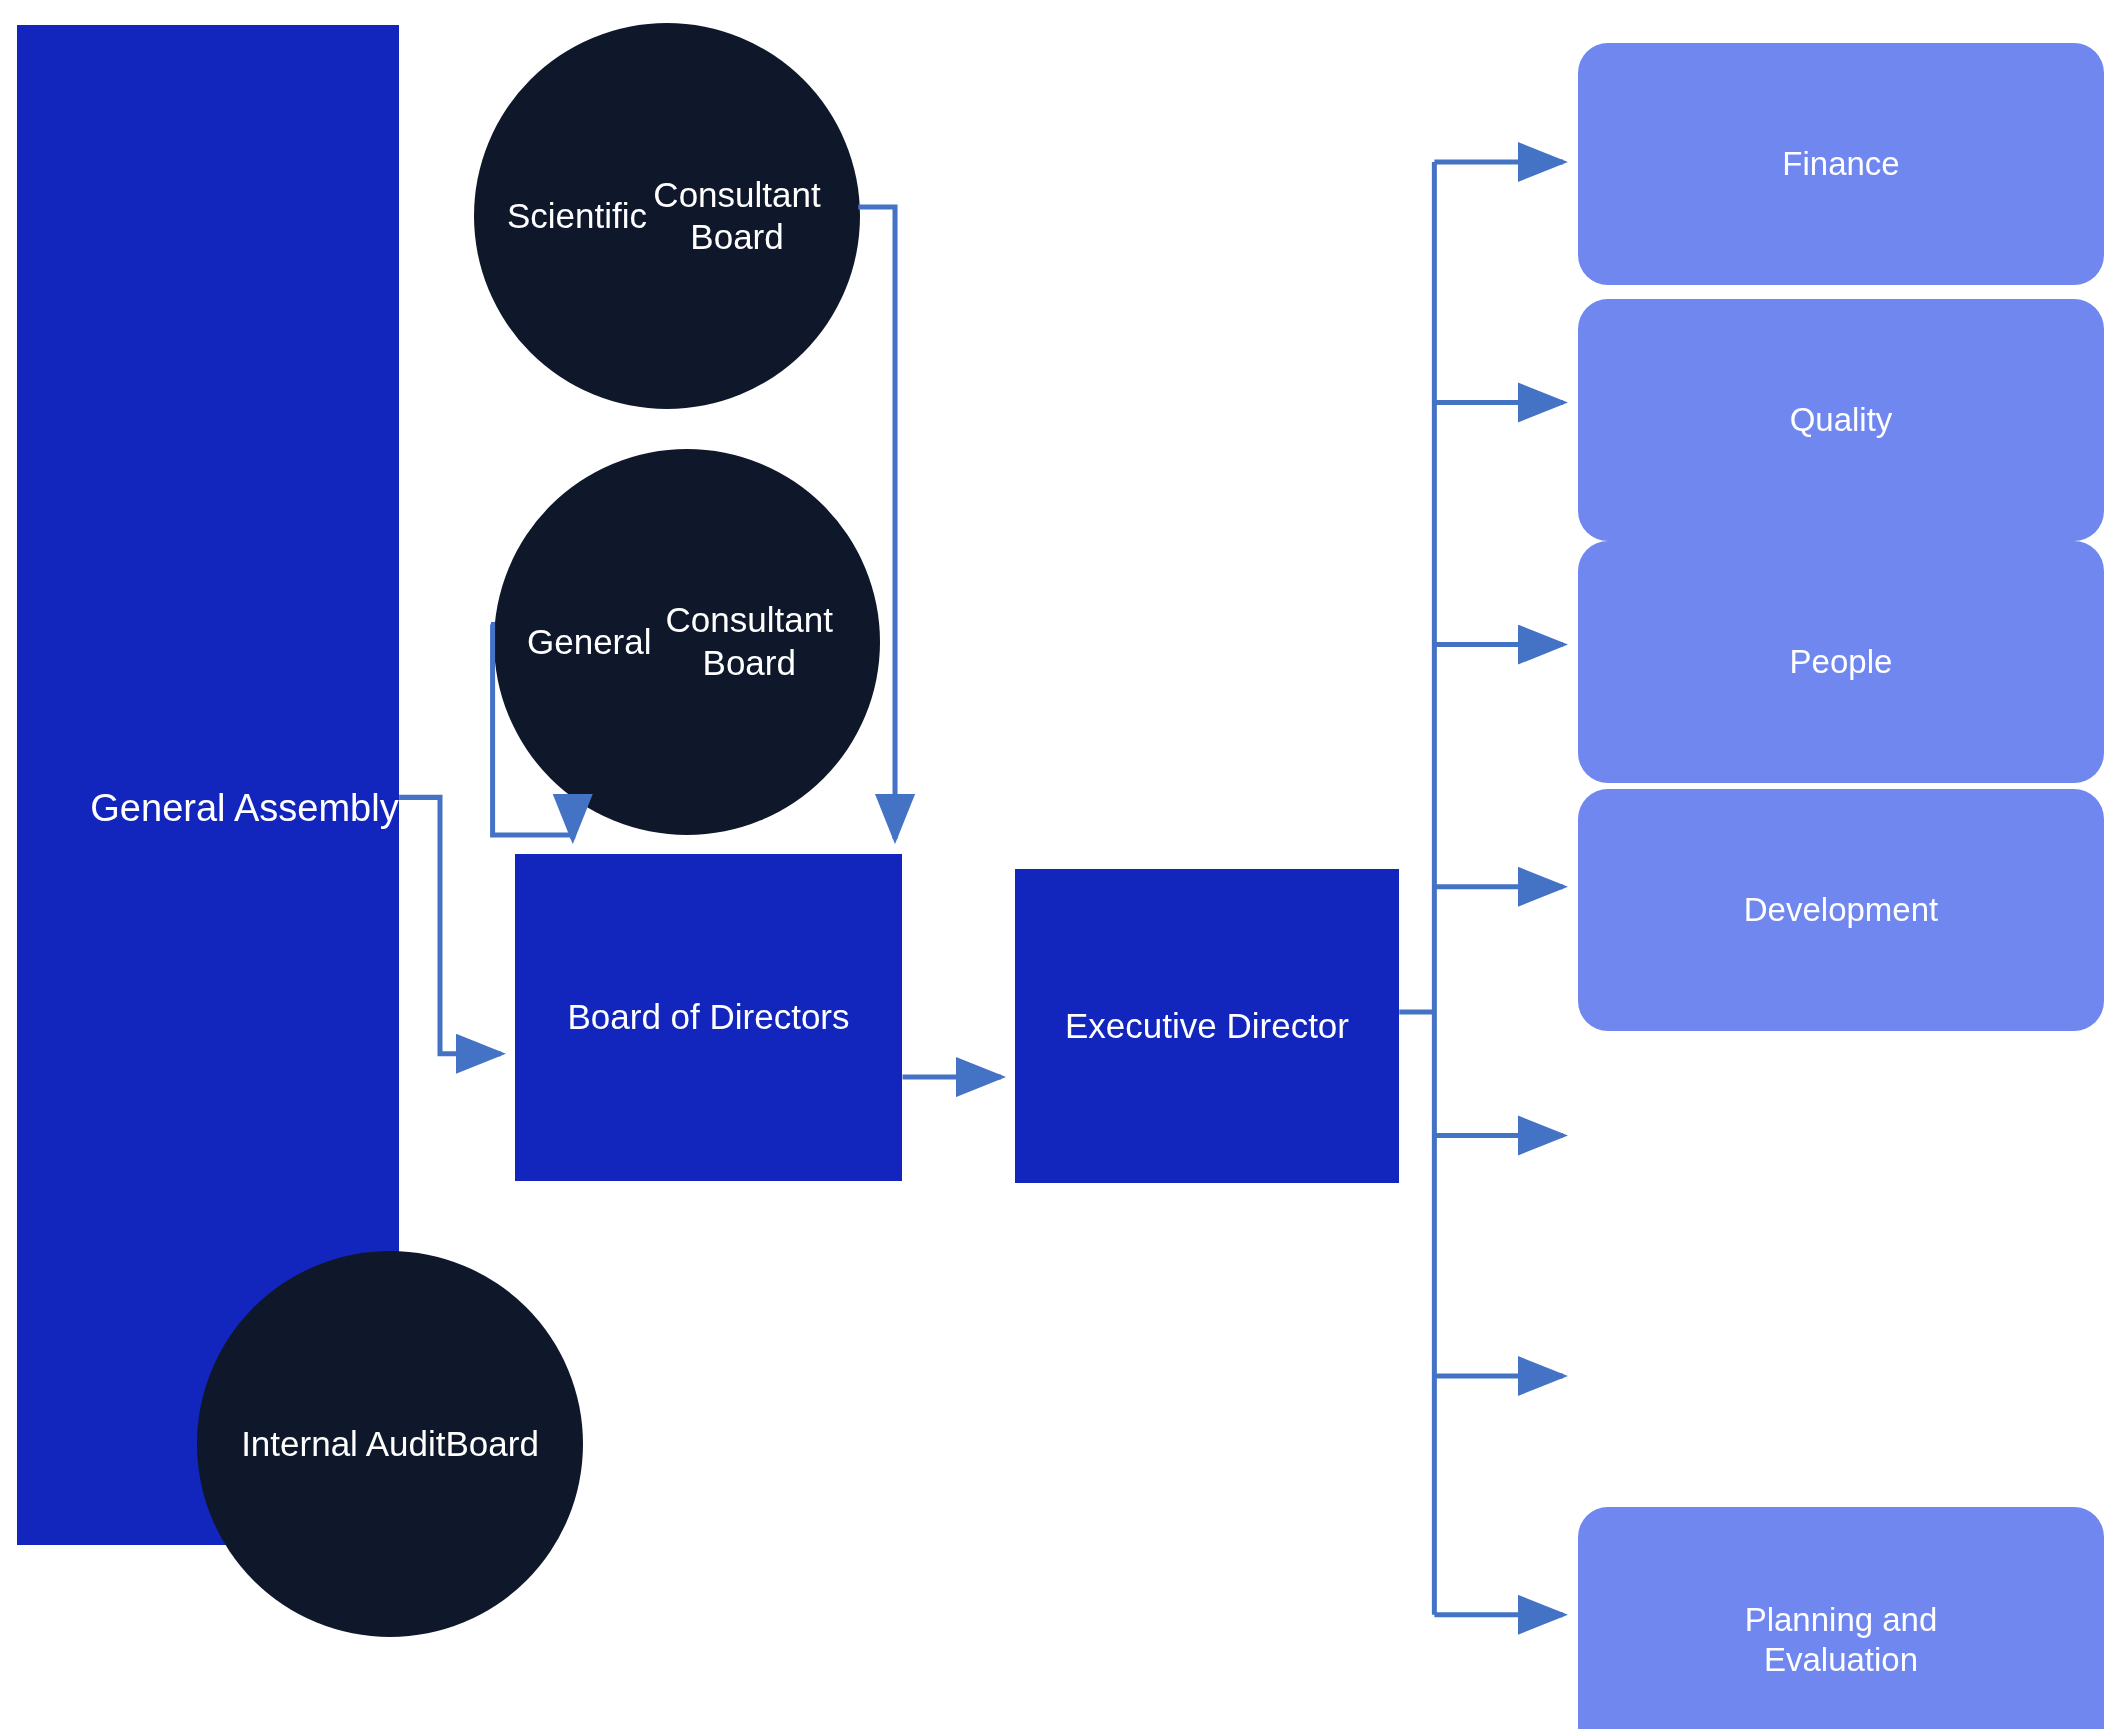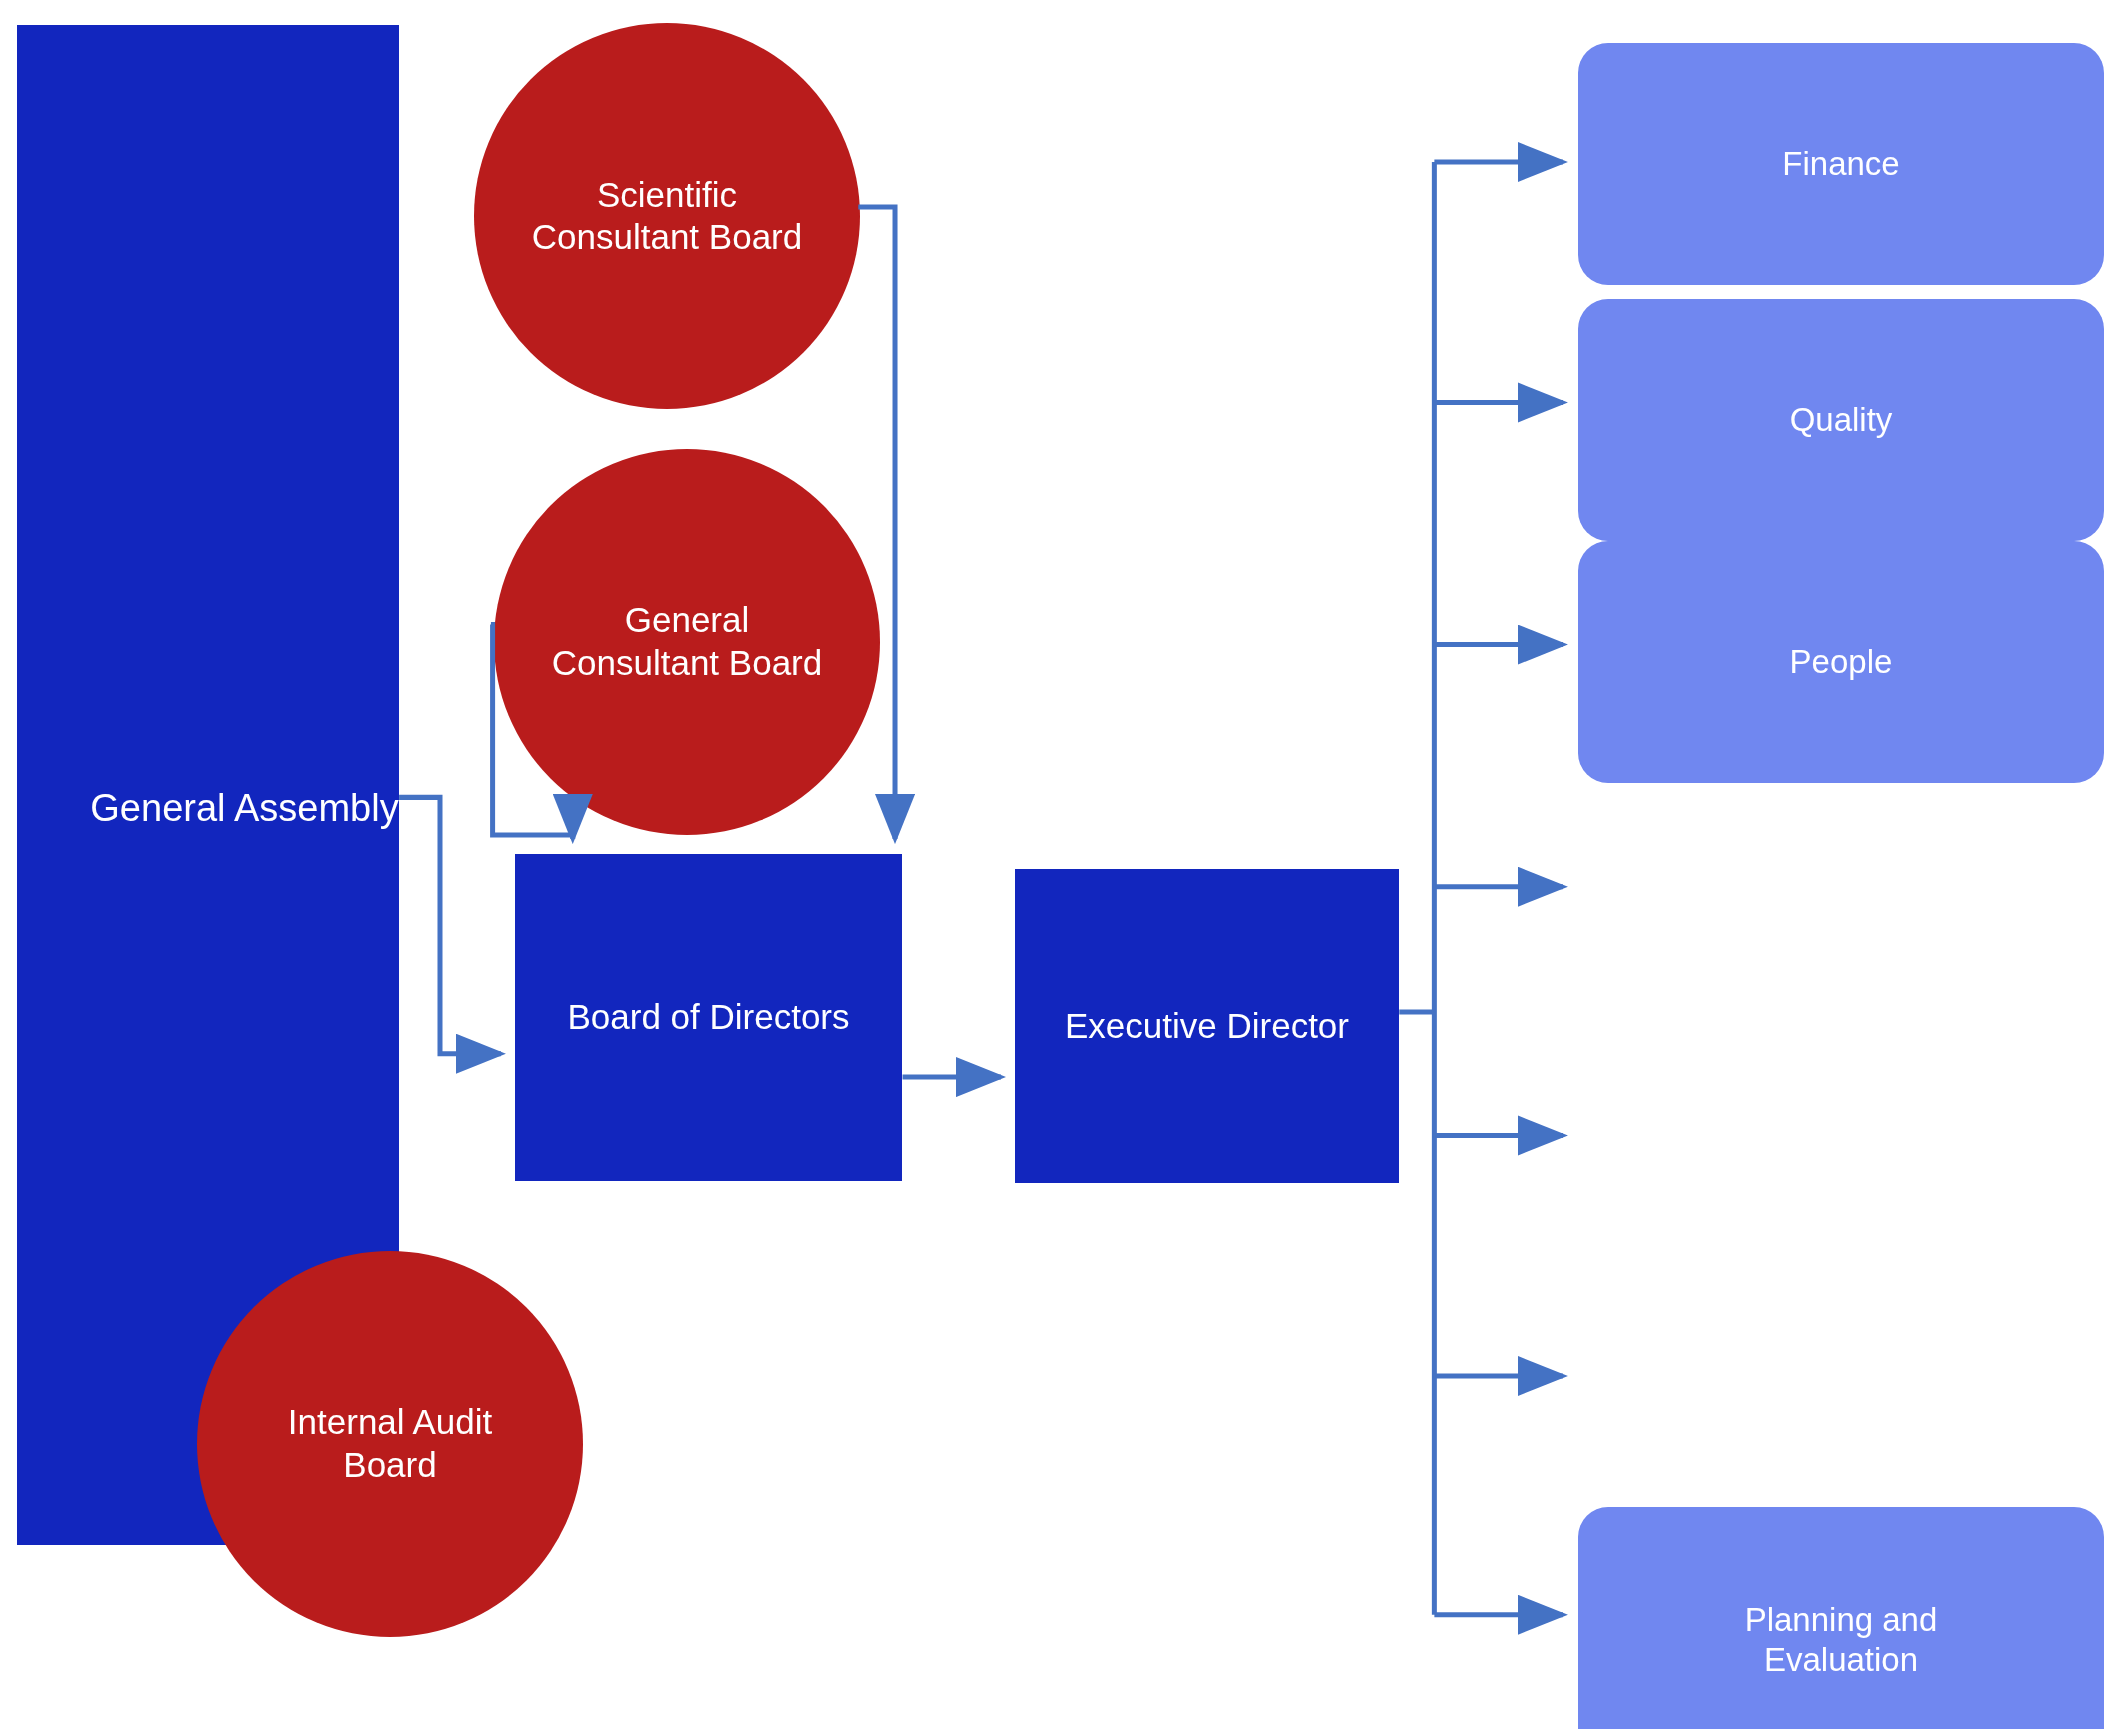--- a/index.html
+++ b/index.html
@@ -43,9 +43,9 @@
   
   .circle {
     border-radius: 50%;
-    background: #b91c1c;
+    background: #0f172a;
     font-size: 35px;
-    flex-direction: column;
+    flex-direction: row;
     padding: 0 33px;
   }
   #scientific-consultant-board {

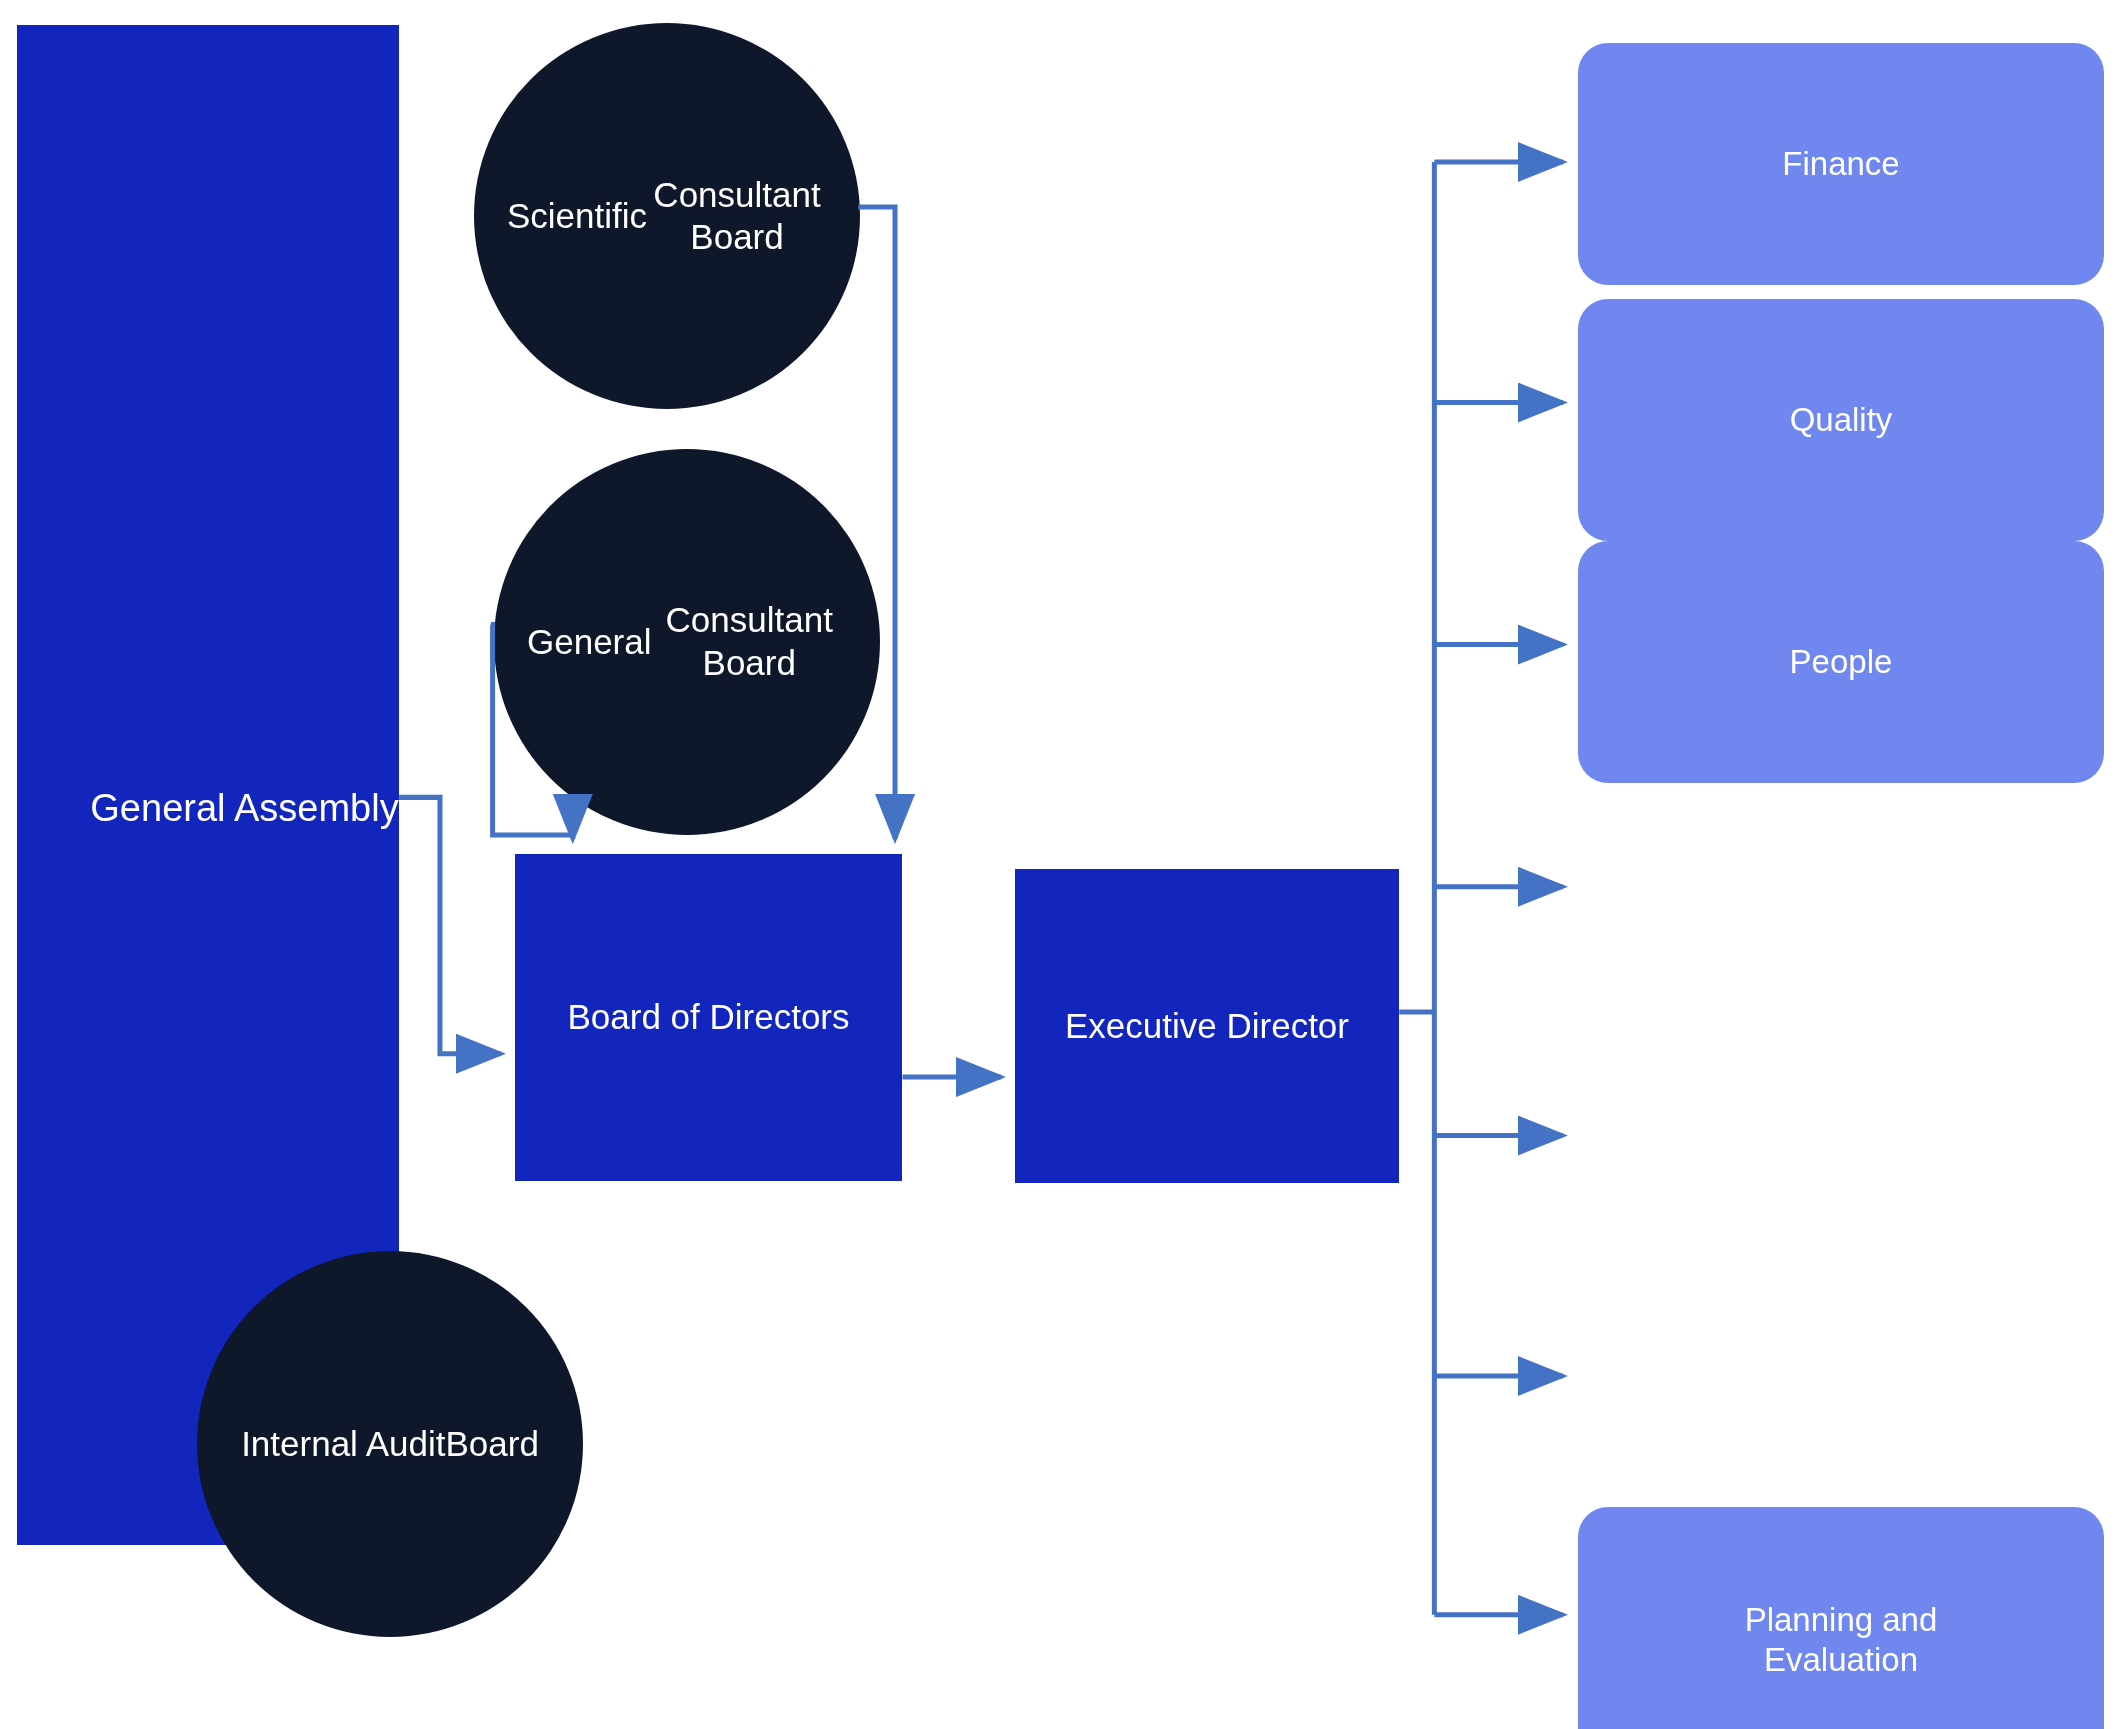--- a/index.html
+++ b/index.html
@@ -178,6 +178,9 @@
     <span>People</span>
   </div>
 
+  <div class="node dept-box" id="dept-development" style="top:789px;height:242px;">
+    <span>Development</span>
+  </div>
 
 
 

